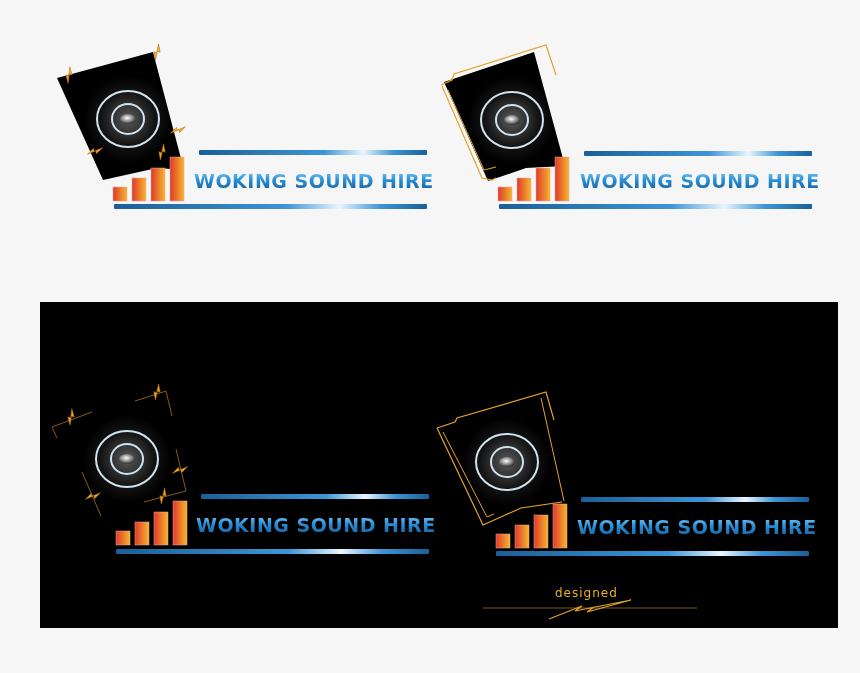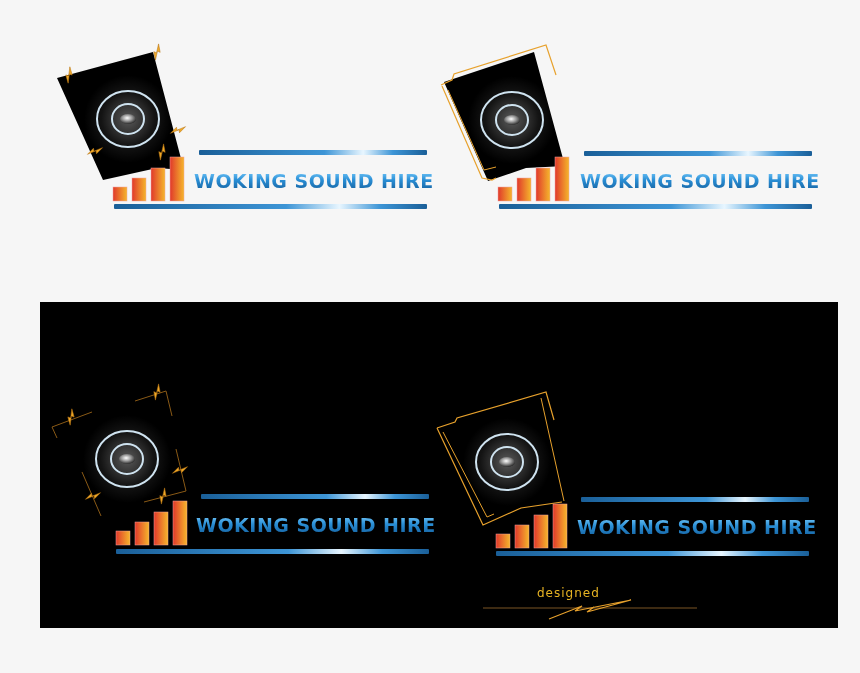--- a/index.html
+++ b/index.html
@@ -30,7 +30,7 @@
       letter-spacing: 1px; white-space: nowrap;
       font-family: "DejaVu Sans", sans-serif;
     }
-    .credit .c1 { color: #e8b423; }
+    .credit .c1 { color: #e8b423; margin-left: 18px; }
     .credit .c2 { color: #000000; }
   </style>
 </head>

